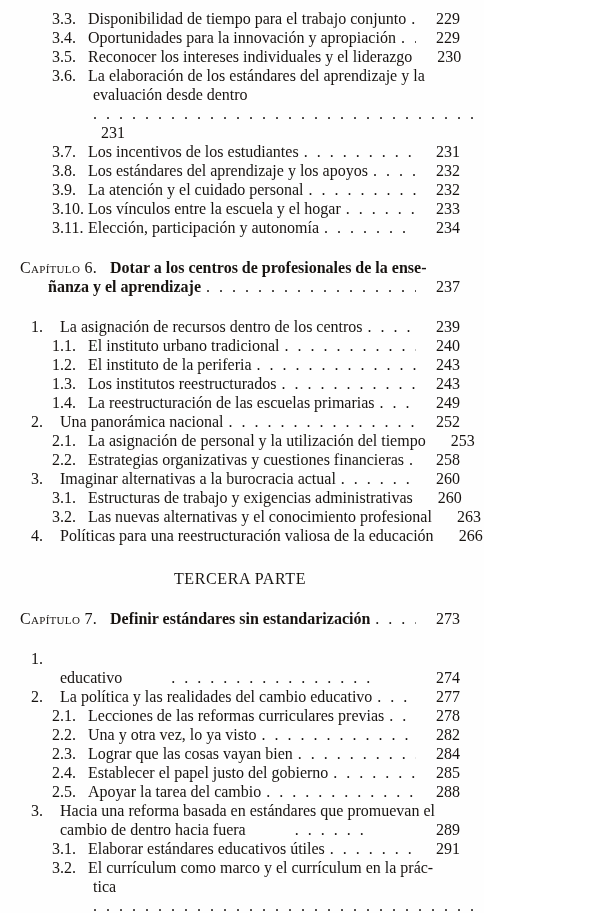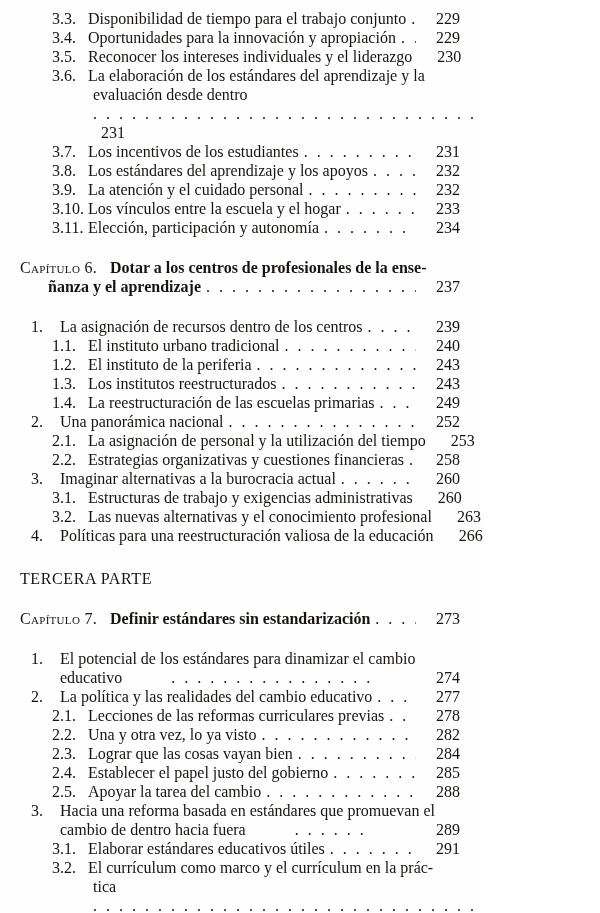--- a/index.html
+++ b/index.html
@@ -27,7 +27,7 @@
   .chap .chap-title{font-weight:bold;flex:none;overflow:hidden;max-width:470px;}
   .chap .cont-title{font-weight:bold;}
   .chap .cont{padding-left:28px;}
-  .part{text-align:left;letter-spacing:0.6px;margin-top:24px;margin-bottom:0;line-height:19px;}
+  .part{text-align:center;letter-spacing:0.6px;margin-top:24px;margin-bottom:0;line-height:19px;}
 </style>
 </head>
 <body>

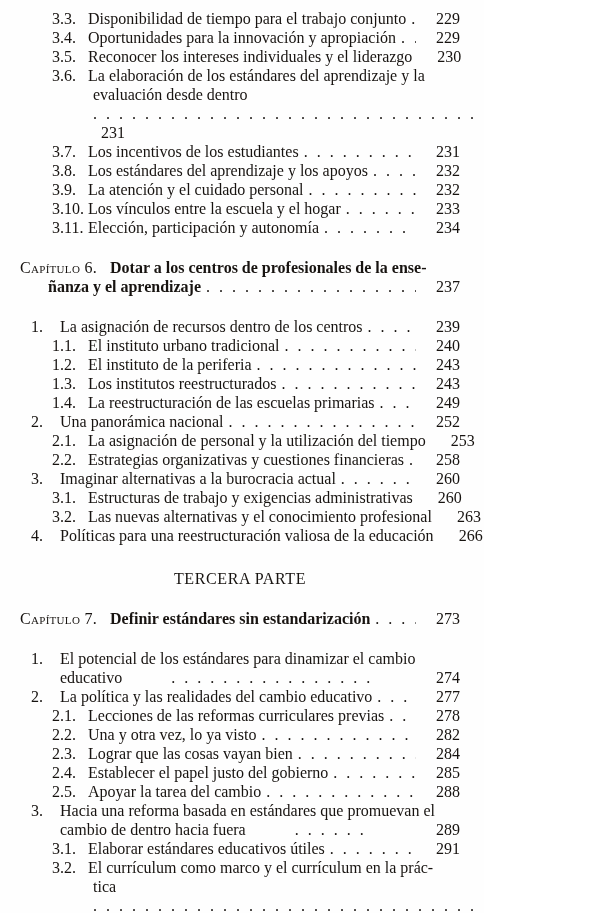--- a/index.html
+++ b/index.html
@@ -190,7 +190,6 @@
       <div class="section">
         <div class="row l1">
           <span class="num">1.</span>
-          <span class="txt">El potencial de los estándares para dinamizar el cambio</span>
         </div>
         <div class="row cont l1">
           <span class="txt">educativo</span>

